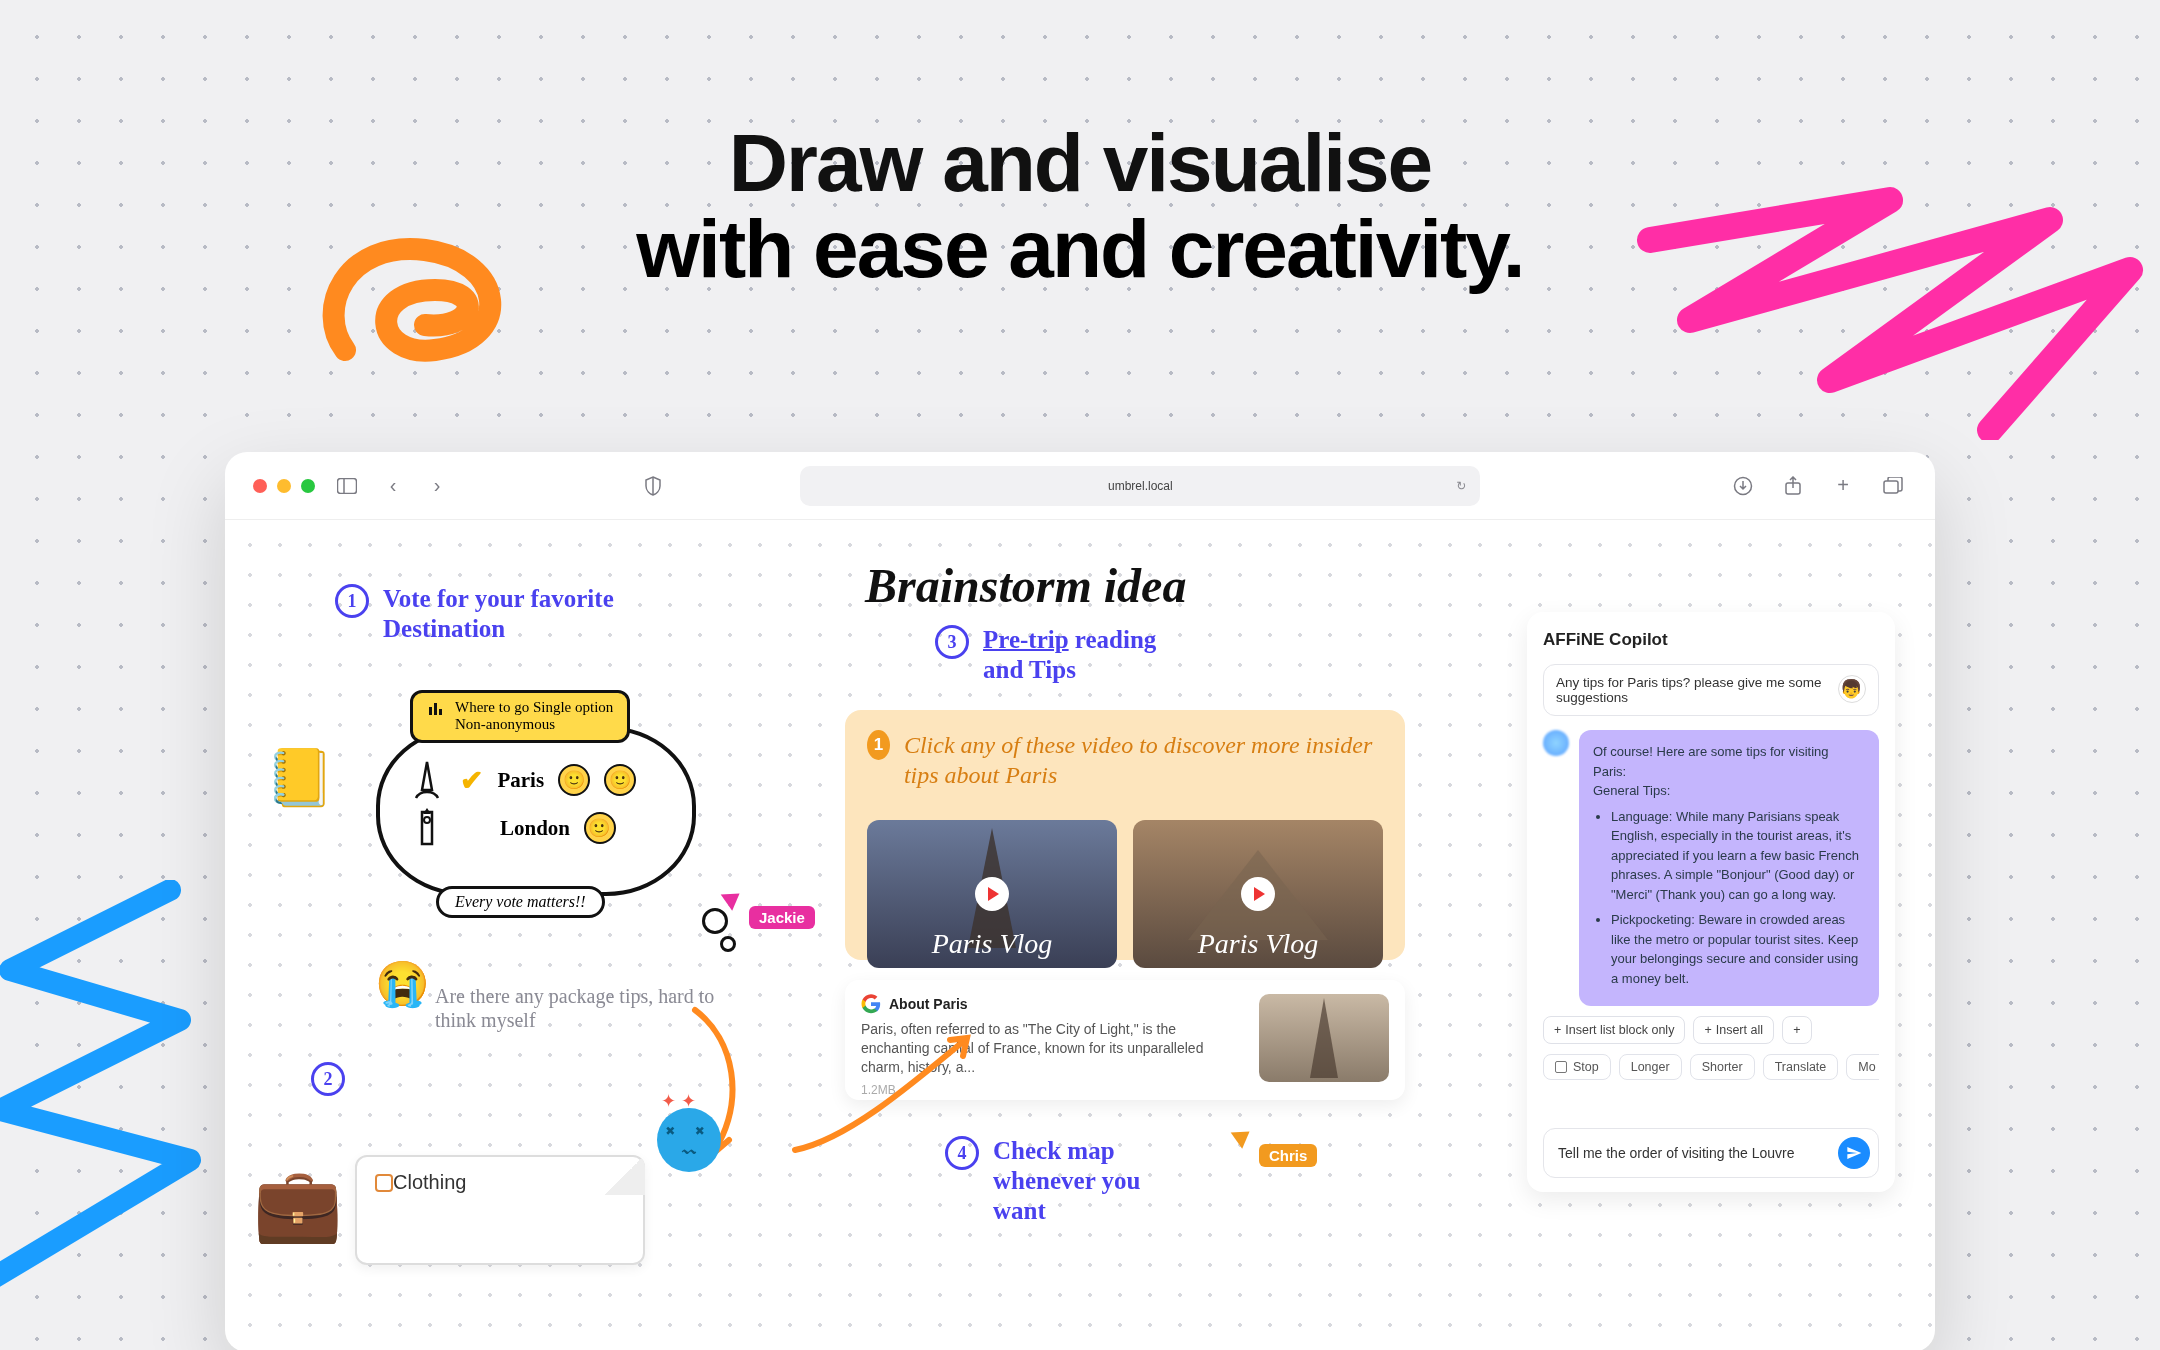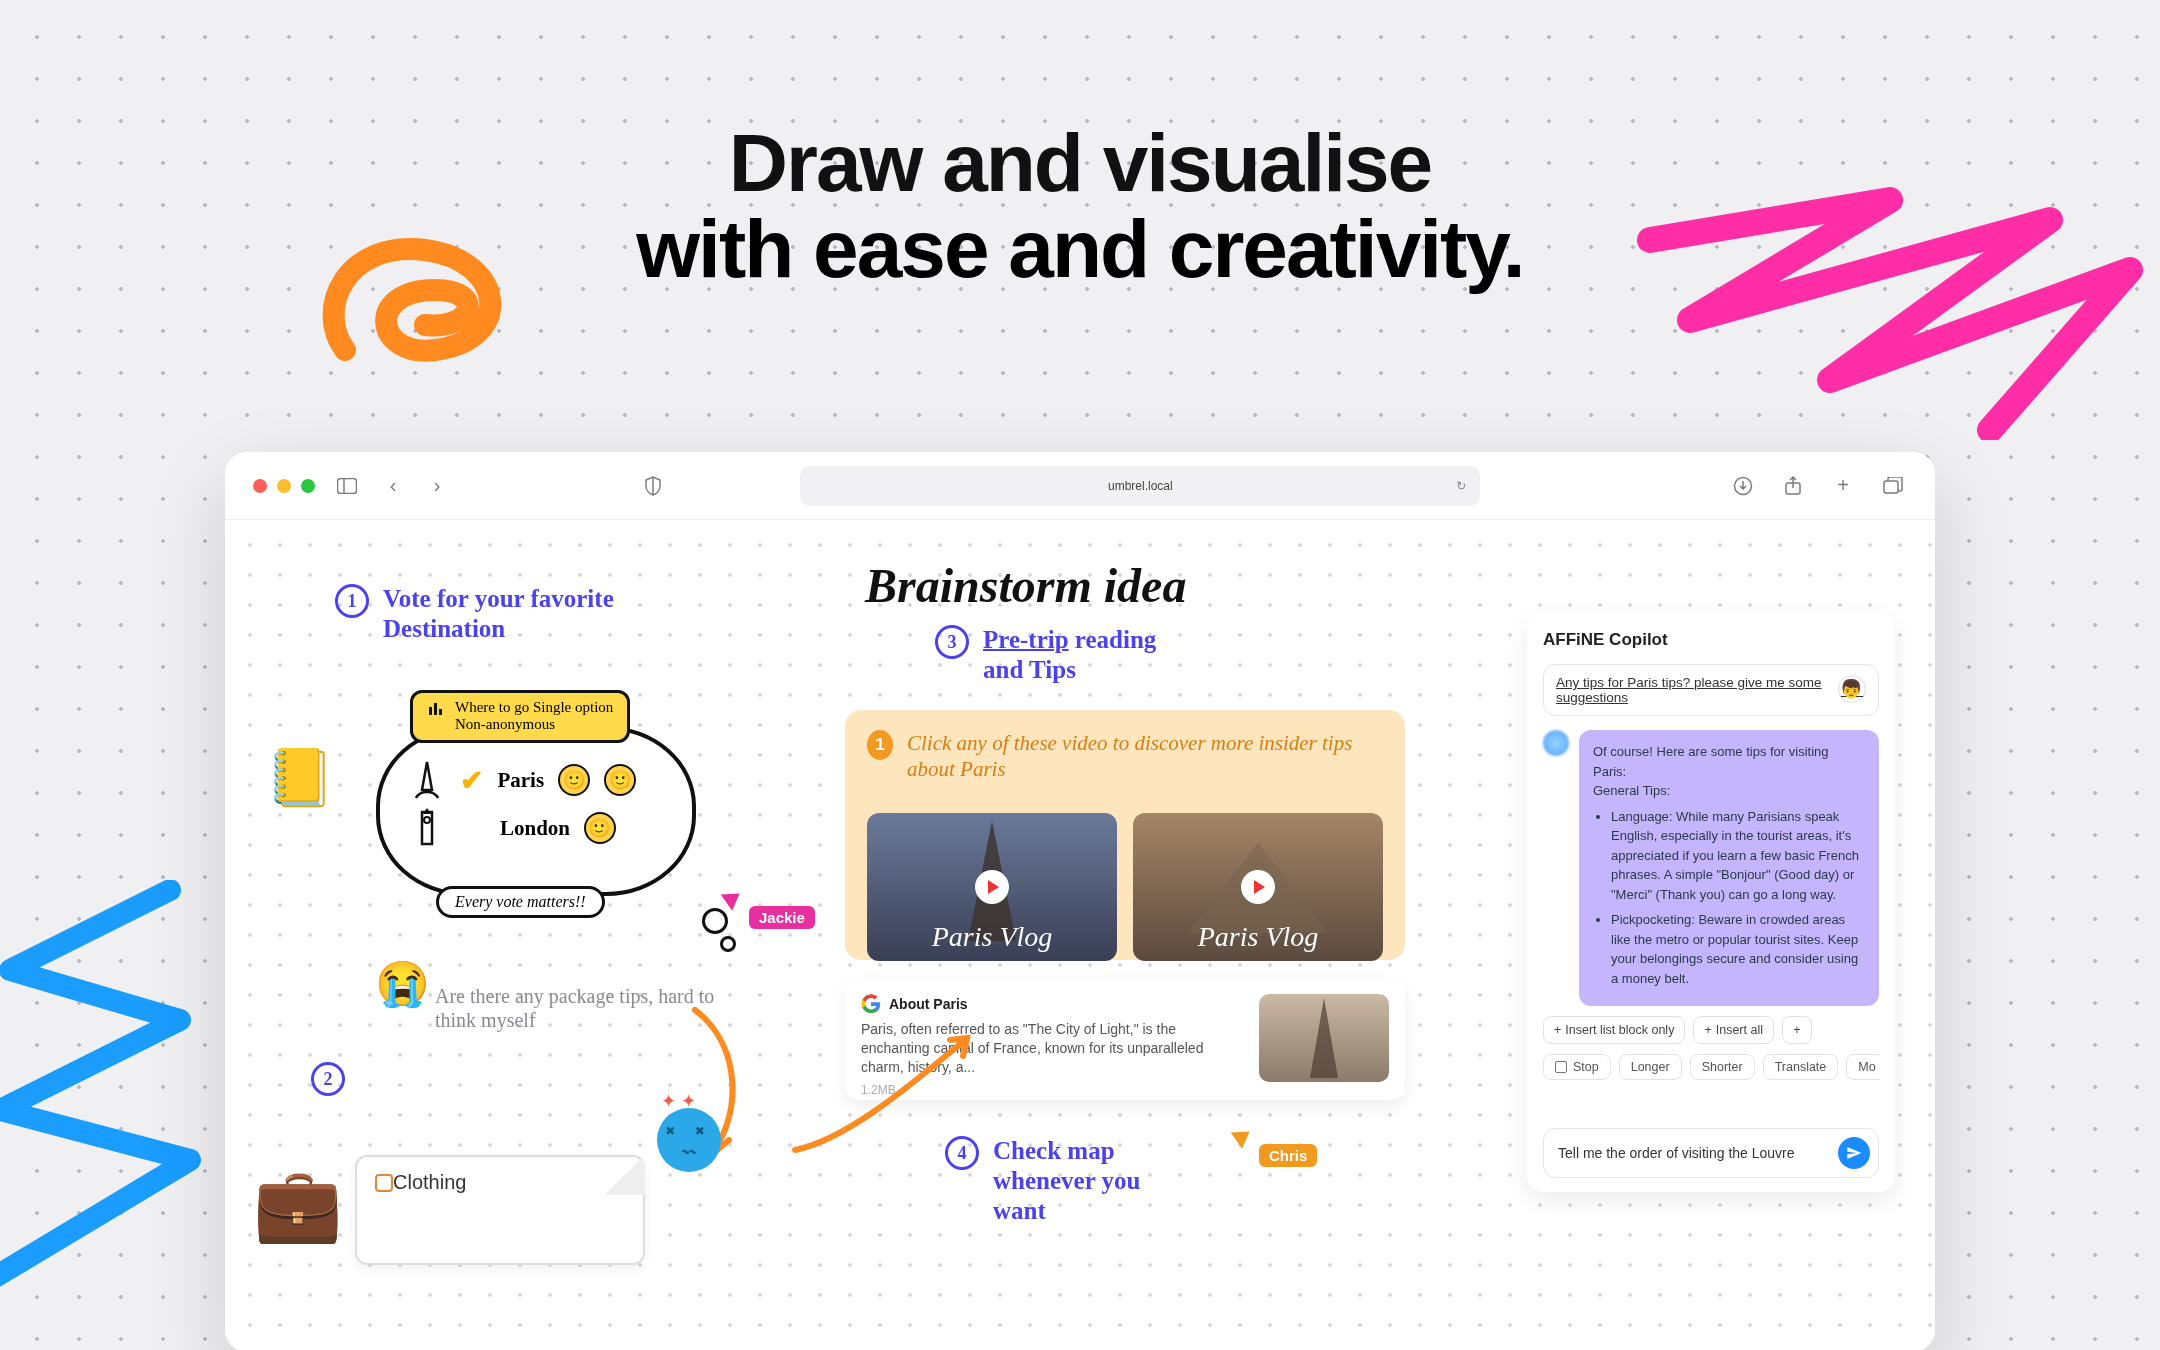--- a/index.html
+++ b/index.html
@@ -205,7 +205,7 @@
     padding:18px 16px 14px; display:flex; flex-direction:column;
   }
   .copilot h3{font-size:17px;font-weight:700;color:#222;margin-bottom:14px;}
-  .userq{background:#fff;border:1px solid #e4e5ea;border-radius:12px;padding:10px 12px;font-size:13.5px;color:#333;display:flex;gap:10px;align-items:flex-start;position:relative;margin-bottom:14px;text-decoration:underline;}
+  .userq{background:#fff;border:1px solid #e4e5ea;border-radius:12px;padding:10px 12px;font-size:13.5px;color:#333;display:flex;gap:10px;align-items:flex-start;position:relative;margin-bottom:14px;}
   .userq .uavatar{width:28px;height:28px;border-radius:50%;background:#fff;border:1px solid #ddd;display:flex;align-items:center;justify-content:center;font-size:18px;flex-shrink:0;margin-left:auto;}
   .aiblock{display:flex;gap:10px;}
   .aiblock .aiavatar{width:26px;height:26px;border-radius:50%;background:radial-gradient(circle,#8fd4ff,#5aa0ff);flex-shrink:0;filter:blur(1px);}

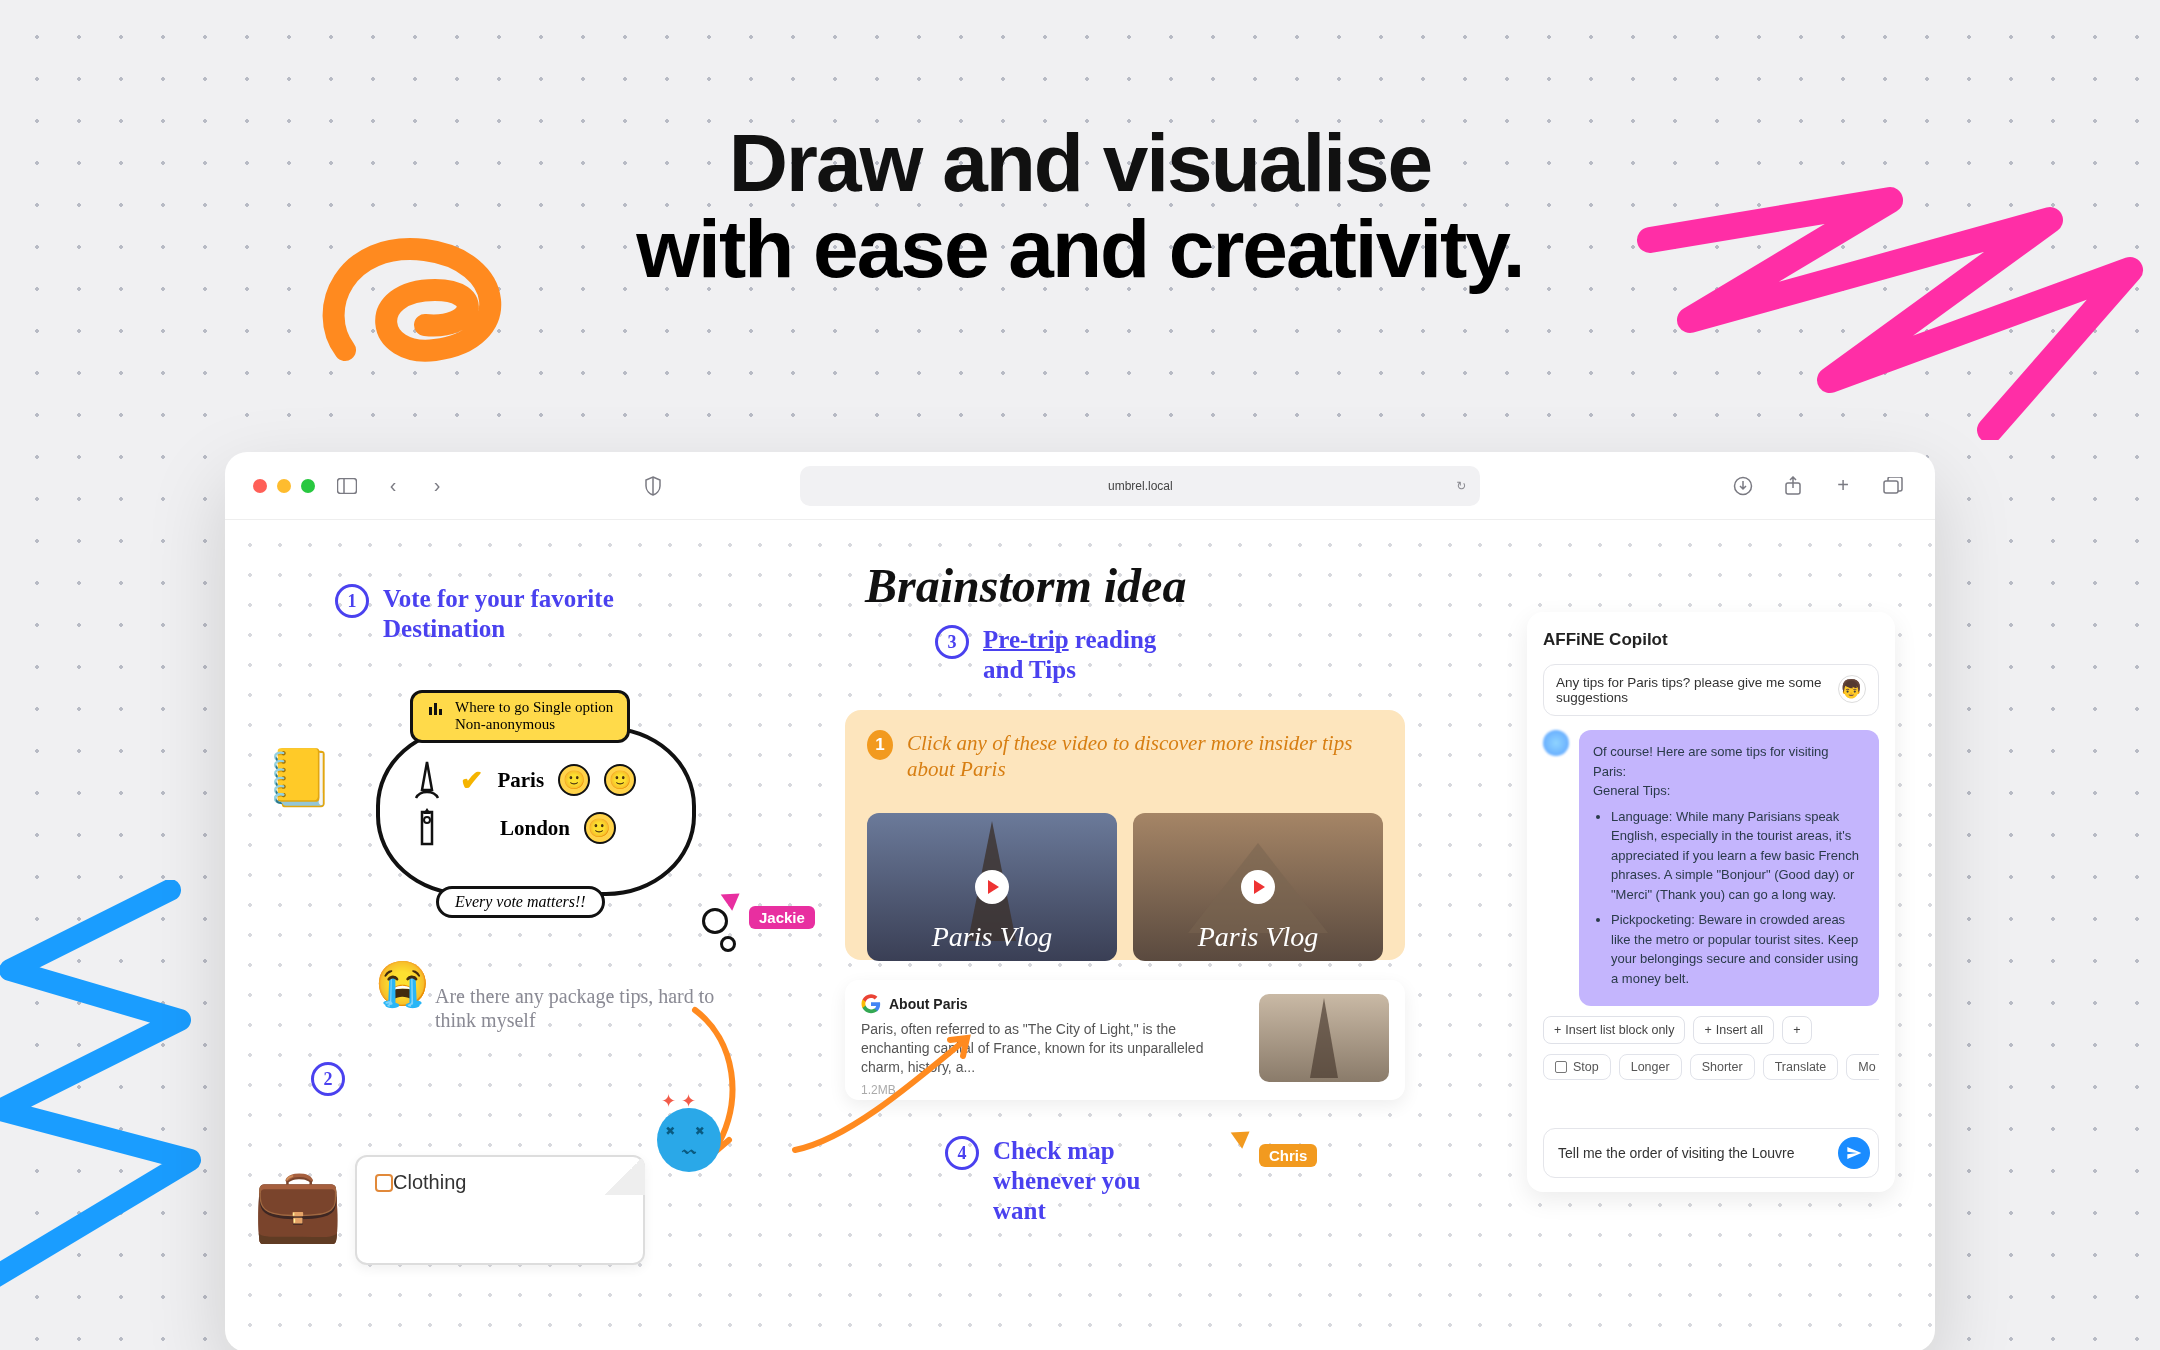--- a/index.html
+++ b/index.html
@@ -143,7 +143,7 @@
     display:inline-flex; align-items:center; justify-content:center; font-weight:700; font-size:17px;
   }
   .tipbox .tiplead { display:flex; gap:14px; align-items:flex-start;}
-  .tipbox .tiplead .txt { font-family:"Comic Sans MS",cursive; color:#d77e12; font-size:21px; line-height:1.25; font-style: italic;}
+  .tipbox .tiplead .txt { font-family:"Comic Sans MS",cursive; color:#d77e12; font-size:24px; line-height:1.25; font-style: italic;}
   .videorow { display:flex; gap:16px; margin-top:30px;}
   .vthumb {
     width:250px; height:148px; border-radius:12px; position:relative;

